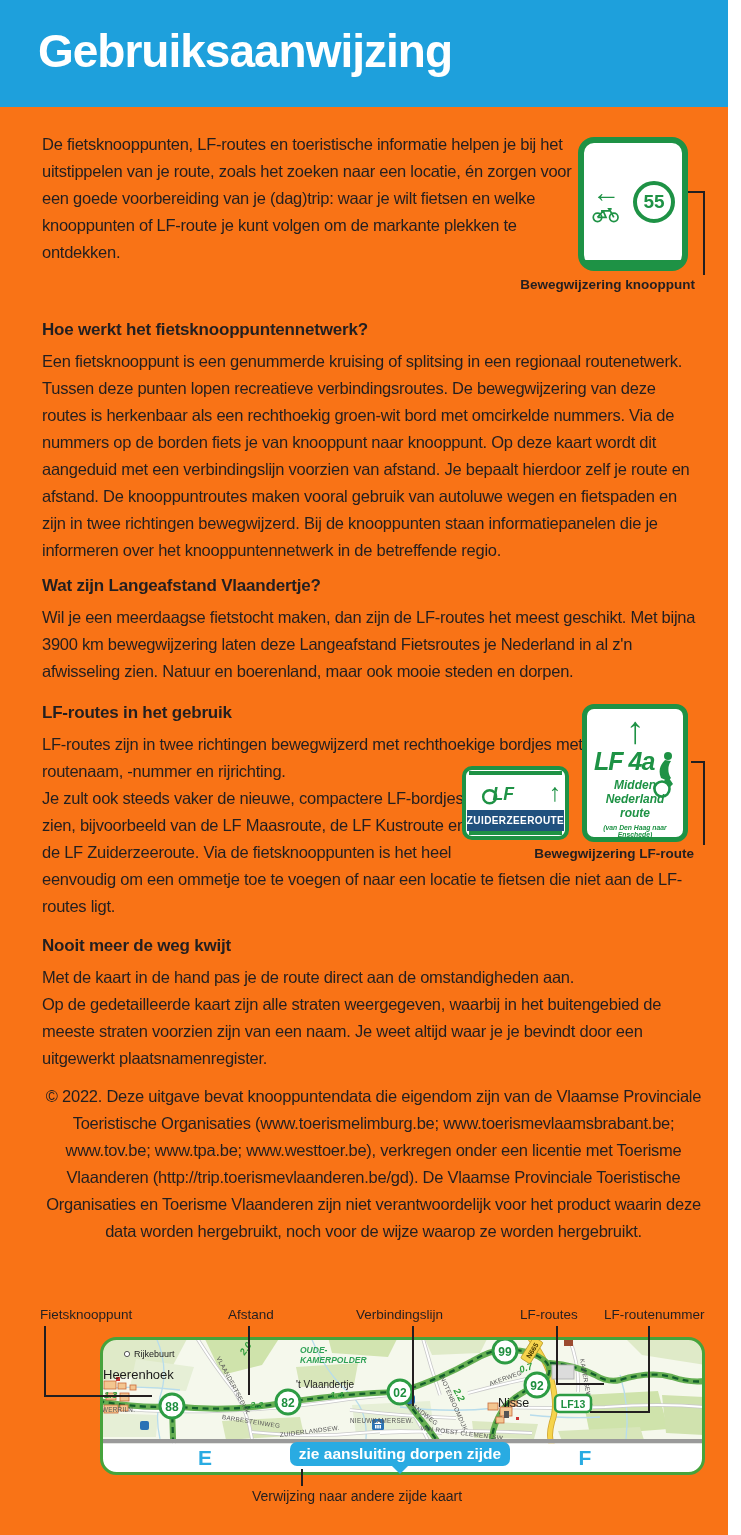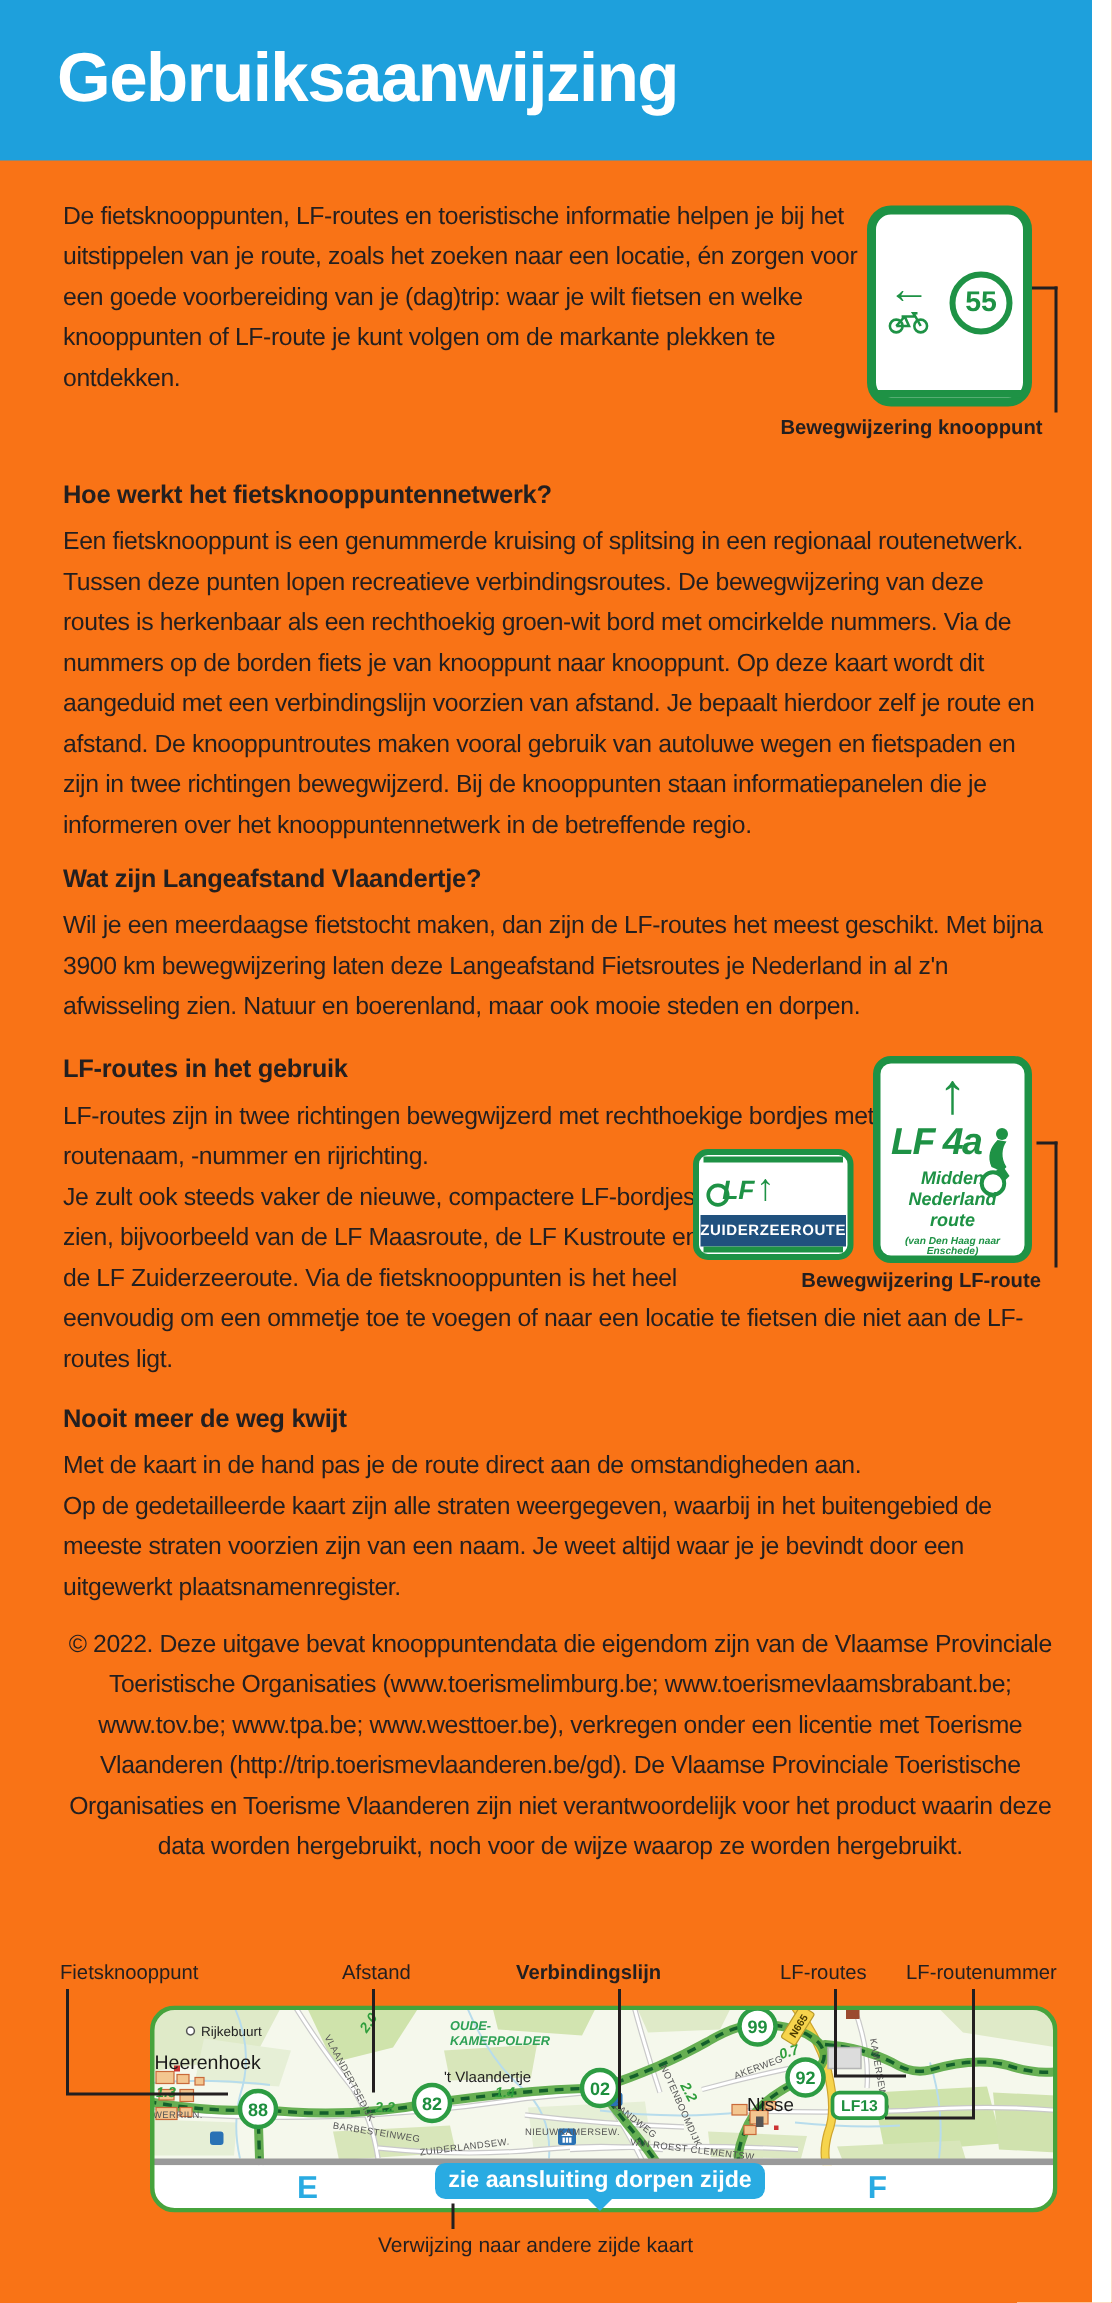--- a/index.html
+++ b/index.html
@@ -38,7 +38,7 @@
            display:flex;flex-direction:column;}
   .zz-strip{height:4px;background:#1e9245;margin:1px 3px 0 3px;}
   .zz-strip.bot{margin:0 3px 1px 3px;}
-  .zz-mid{flex:1;display:flex;align-items:center;justify-content:flex-start;padding:0 4px;}
+  .zz-mid{flex:1;display:flex;align-items:center;justify-content:flex-end;padding:0 4px;gap:34px;}
   .zz-arrow{font-size:25px;font-weight:bold;color:#1e9245;line-height:1;}
   .zz-band{height:21px;background:#20517e;margin:0 1px;display:flex;align-items:center;
            justify-content:center;color:#fff;font-weight:bold;font-size:10px;letter-spacing:0.4px;}

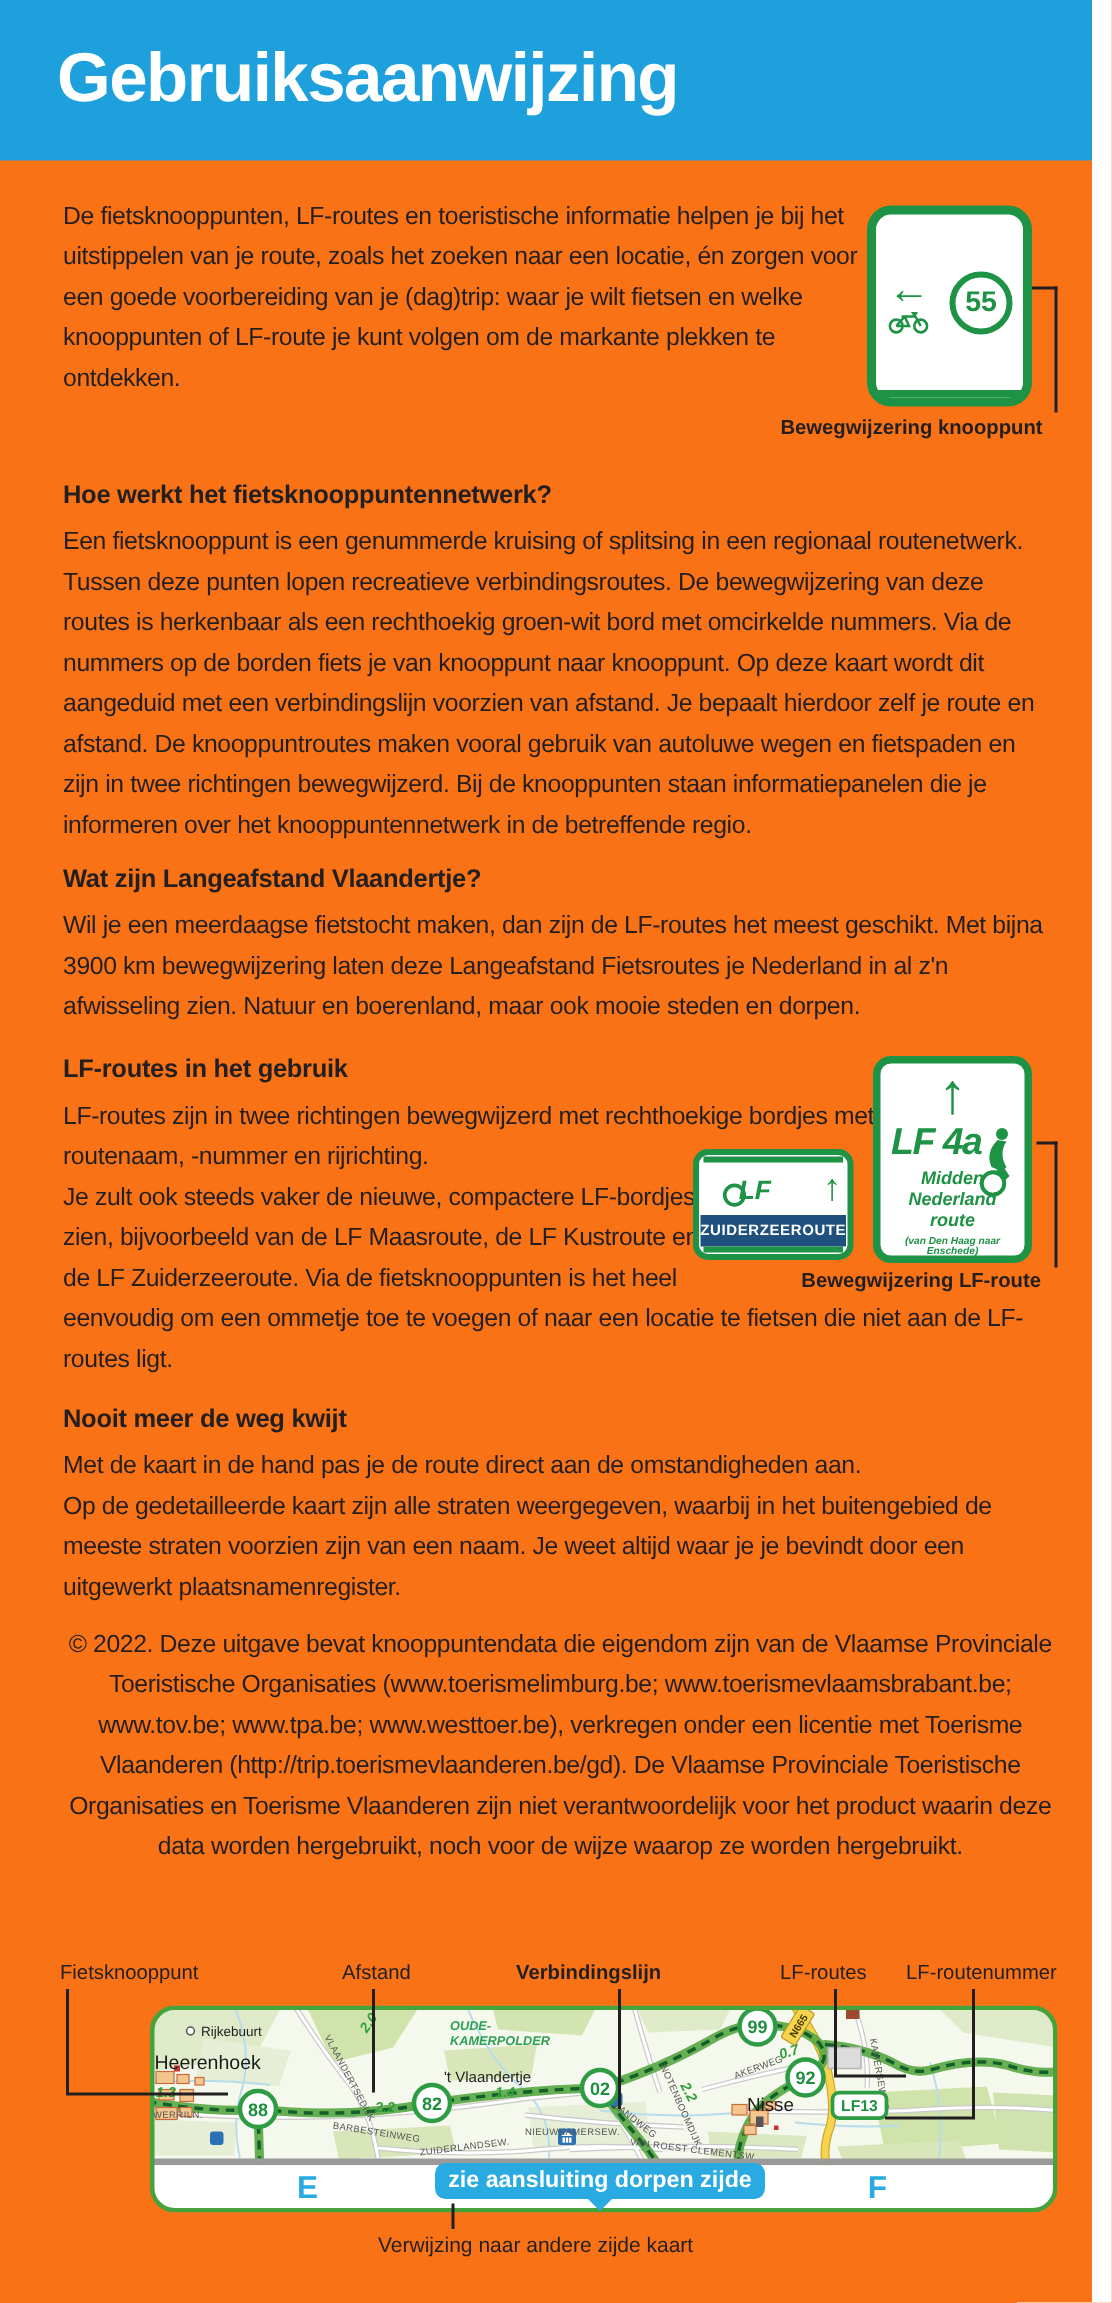--- a/index.html
+++ b/index.html
@@ -147,7 +147,7 @@
 
   <div class="map-label" style="left:40px;top:1307px;">Fietsknooppunt</div>
   <div class="map-label" style="left:228px;top:1307px;">Afstand</div>
-  <div class="map-label" style="left:344px;top:1307px;font-weight:bold;">Verbindingslijn</div>
+  <div class="map-label" style="left:356px;top:1307px;">Verbindingslijn</div>
   <div class="map-label" style="left:520px;top:1307px;">LF-routes</div>
   <div class="map-label" style="left:604px;top:1307px;">LF-routenummer</div>
 

